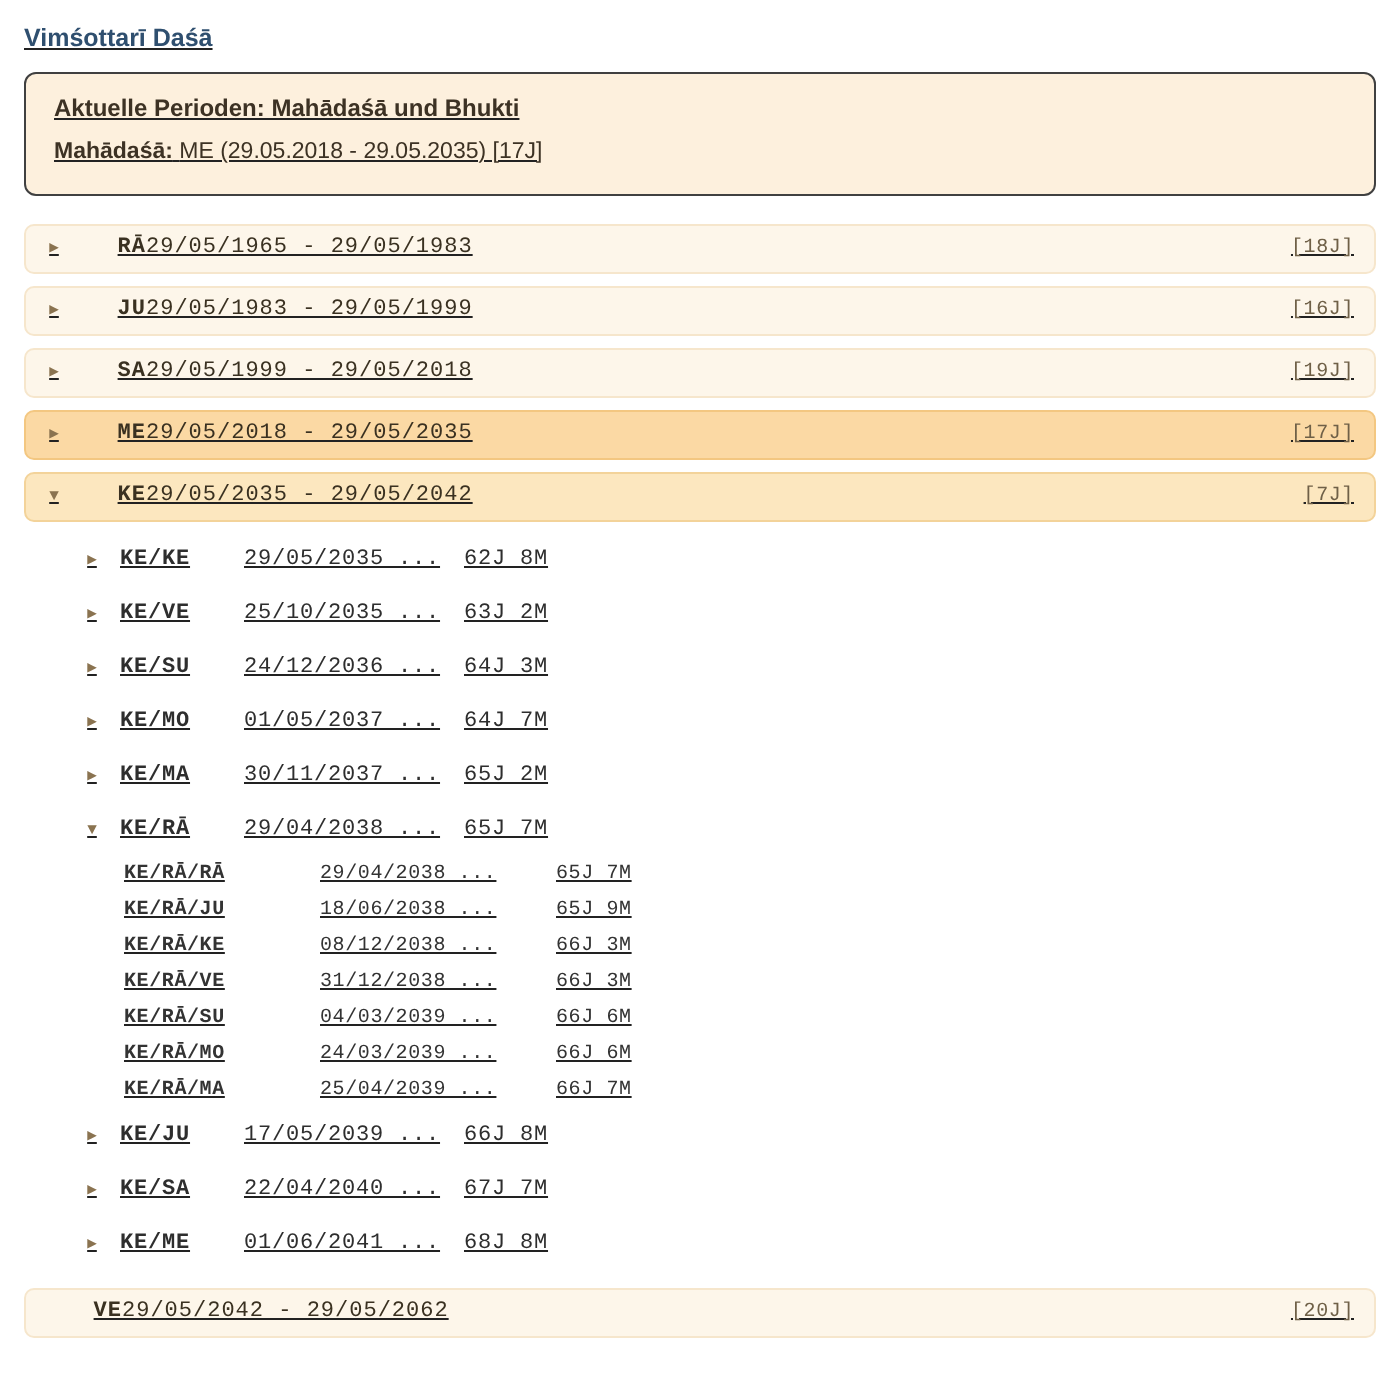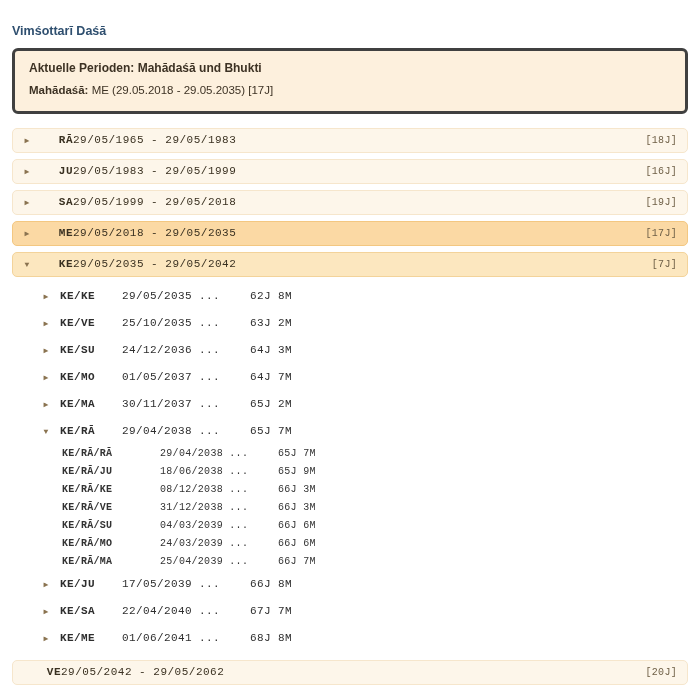--- a/index.html
+++ b/index.html
@@ -20,7 +20,8 @@
     height: 670px;
     position: relative;
     box-sizing: border-box;
-    padding: 16px 8px;
+    padding: 4px 8px;
+    text-decoration: underline;
   }
   .page-title {
     font-size: 12.5px;

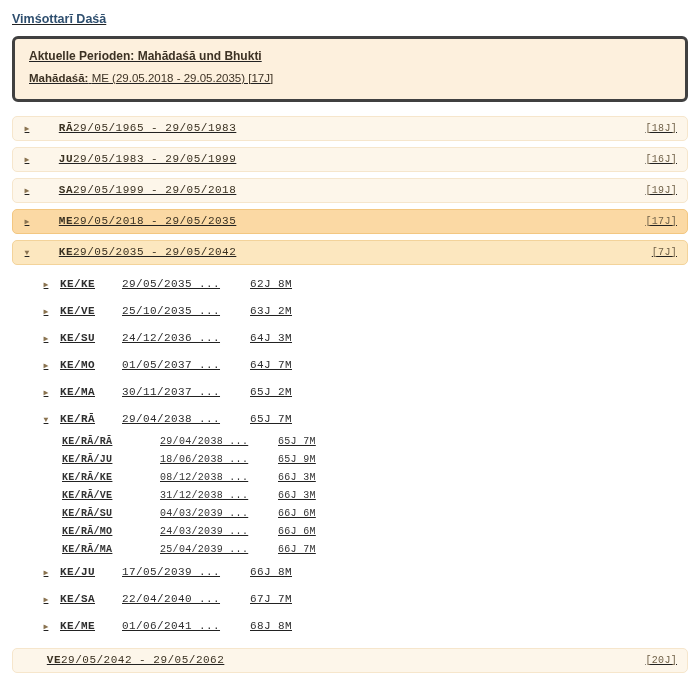--- a/index.html
+++ b/index.html
@@ -32,7 +32,7 @@
   .summary-box {
     margin: 4px 4px 0 4px;
     background: #fdf0dd;
-    border: 3px solid #404040;
+    border: 1px solid #404040;
     border-radius: 6px;
     padding: 10px 14px 12px 14px;
   }

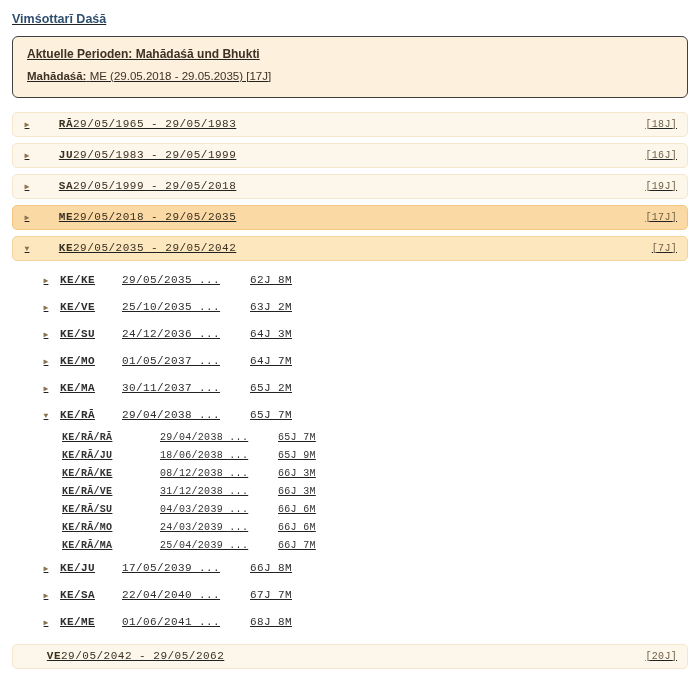--- a/index.html
+++ b/index.html
@@ -128,7 +128,6 @@
   .antar-age {
     letter-spacing: 0.4px;
     white-space: pre;
-    margin-left: 18px;
   }
   .praty-list {
     margin-left: 0;

